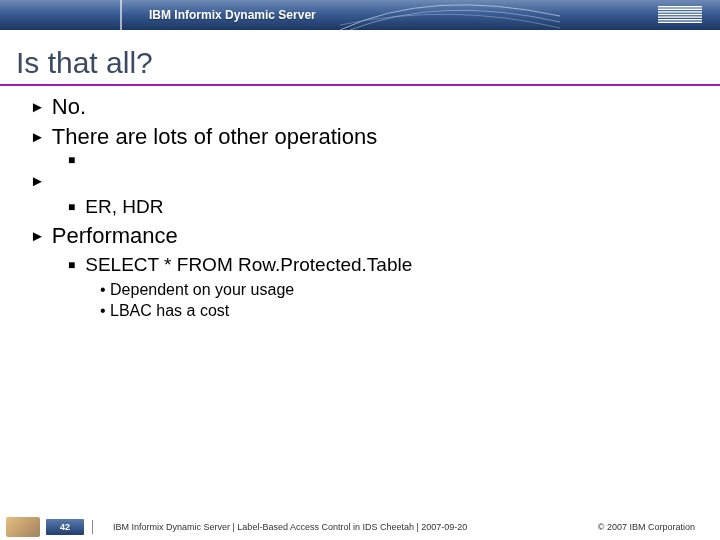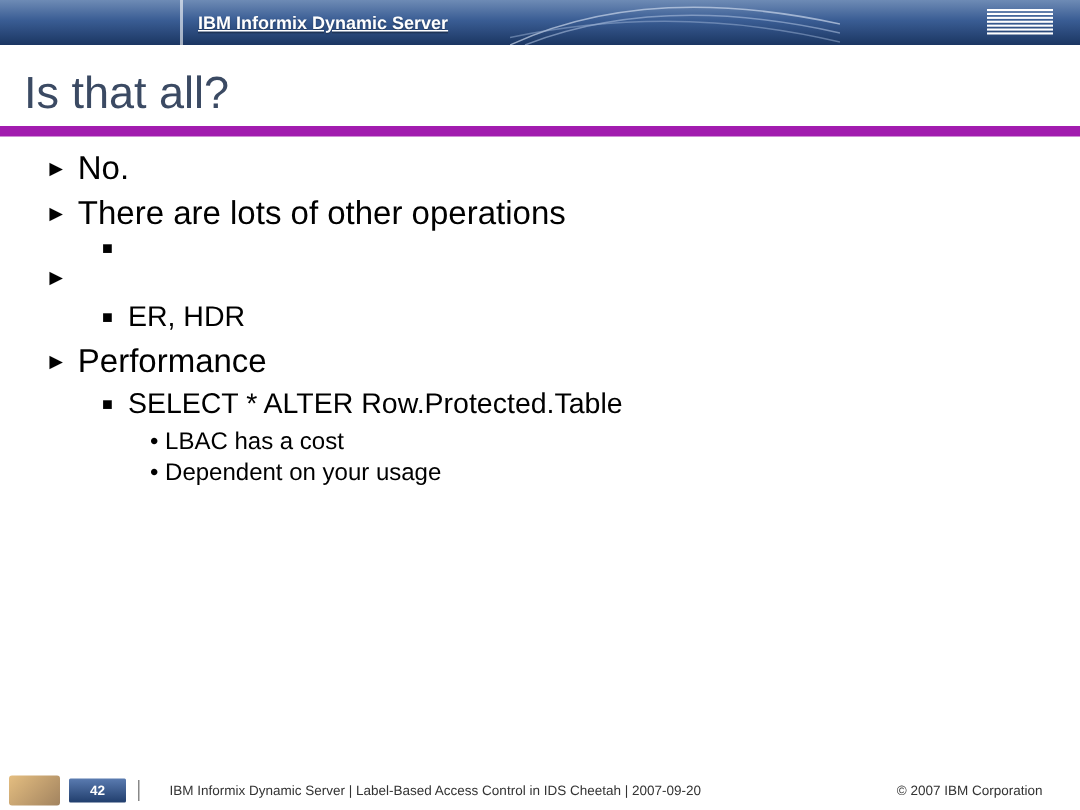--- a/index.html
+++ b/index.html
@@ -28,9 +28,8 @@
   .header-title {
     font-size: 12px;
     font-weight: bold;
-    padding-left: 10px;
+    padding-left: 27px;
     text-shadow: 0 1px 1px rgba(0,0,0,0.4);
-    text-decoration: underline;
   }
   .header-swoosh {
     position: absolute;

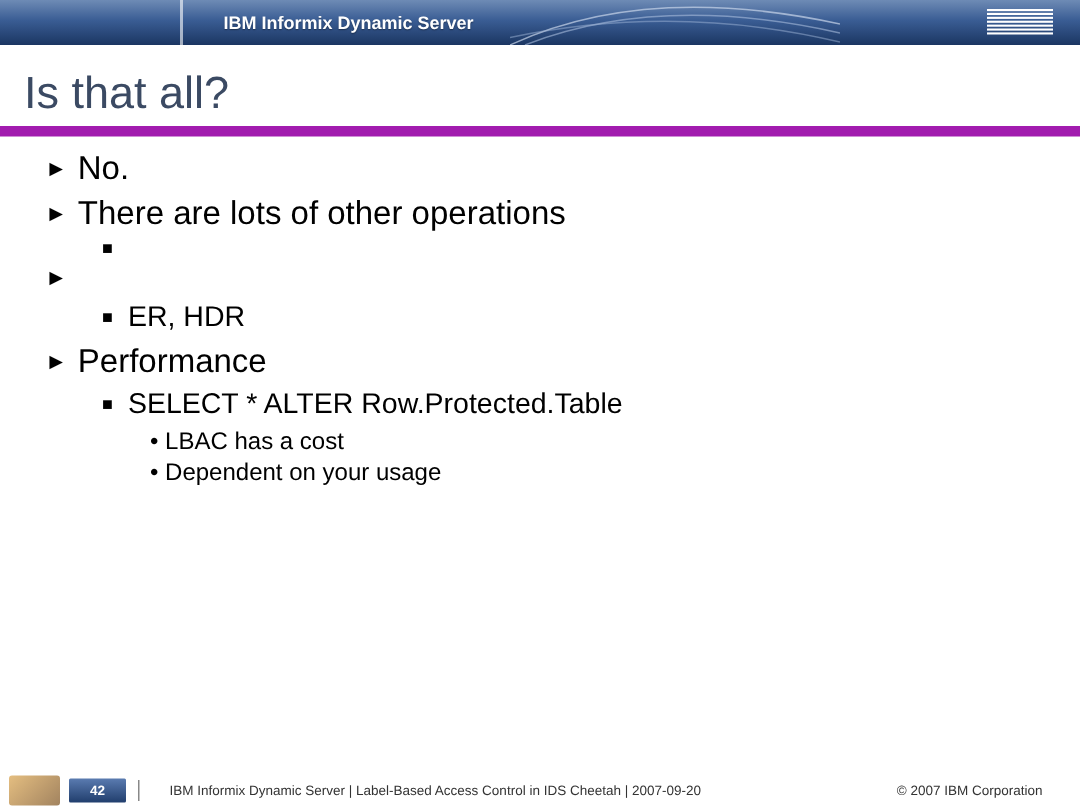--- a/index.html
+++ b/index.html
@@ -52,7 +52,7 @@
     padding: 16px 0 4px 16px;
     font-weight: normal;
     margin: 0;
-    border-bottom: 7px solid #a21caf;
+    border-bottom: 2px solid #a21caf;
   }
   .body {
     padding: 4px 20px 0 30px;

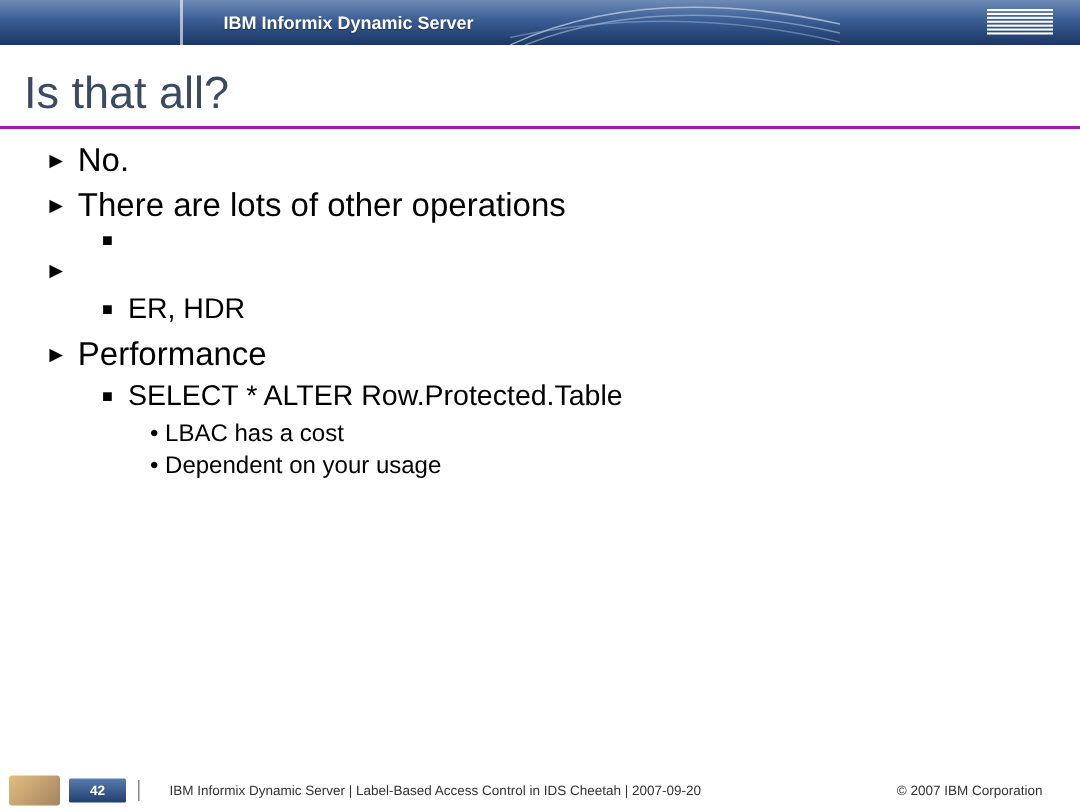--- a/index.html
+++ b/index.html
@@ -181,7 +181,7 @@
   </div>
   <div class="lvl2">
     <span class="sq">■</span>
-    <span>SELECT * ALTER Row.Protected.Table</span>
+    <span>SELECT * FROM Row.Protected.Table</span>
   </div>
   <div class="lvl3">• <span>LBAC has a cost</span></div>
   <div class="lvl3">• <span>Dependent on your usage</span></div>

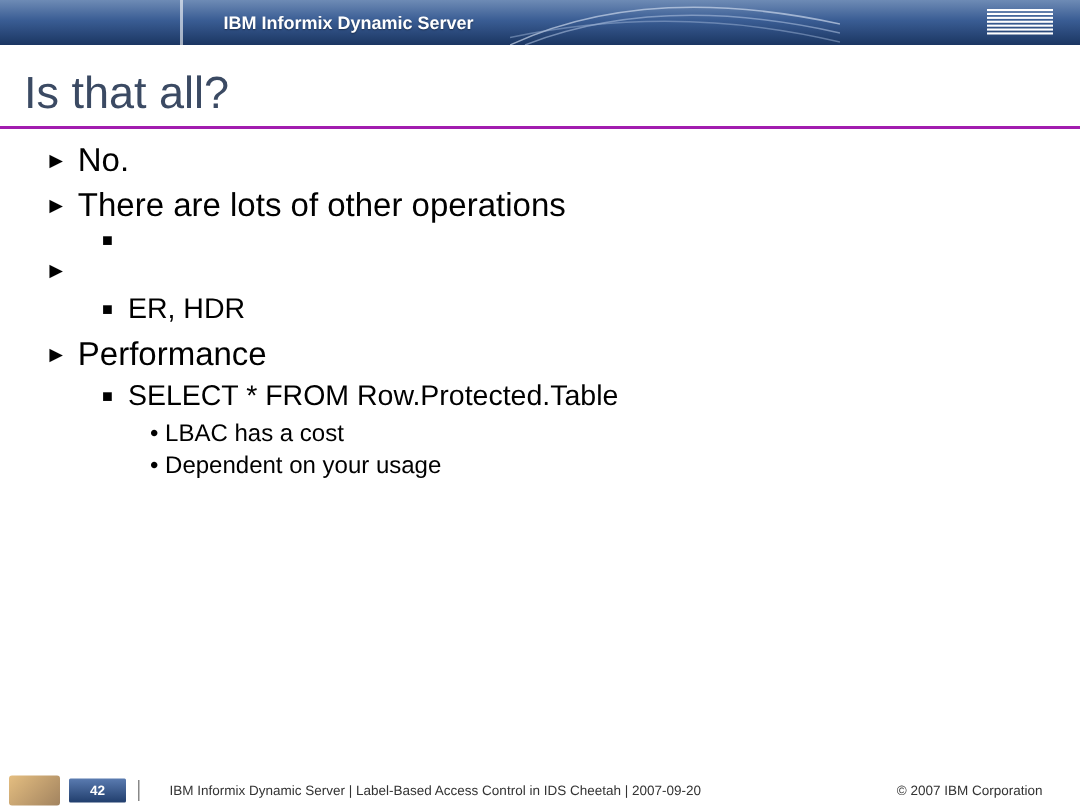--- a/index.html
+++ b/index.html
@@ -183,8 +183,8 @@
     <span class="sq">■</span>
     <span>SELECT * FROM Row.Protected.Table</span>
   </div>
+  <div class="lvl3">• <span>Dependent on your usage</span></div>
   <div class="lvl3">• <span>LBAC has a cost</span></div>
-  <div class="lvl3">• <span>Dependent on your usage</span></div>
 
 </div>
 

